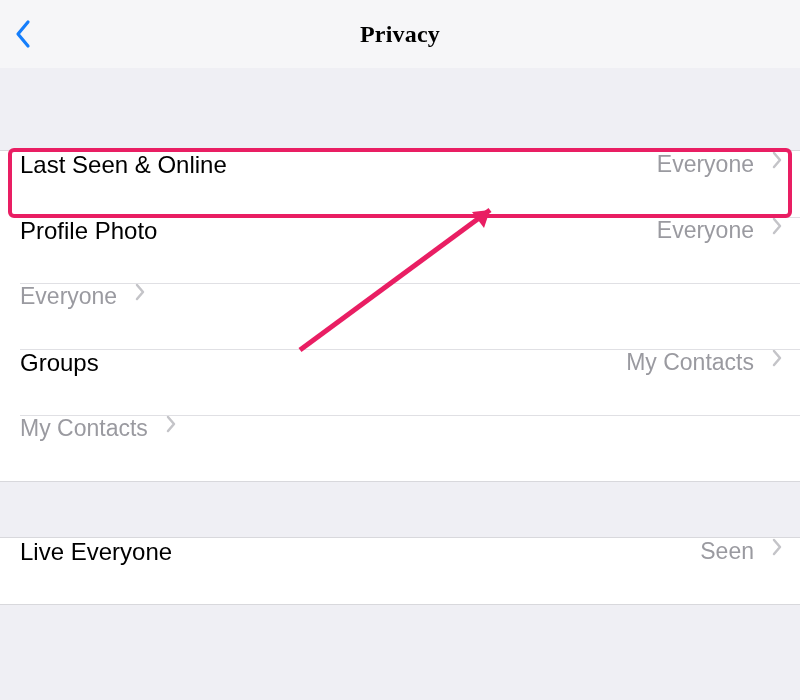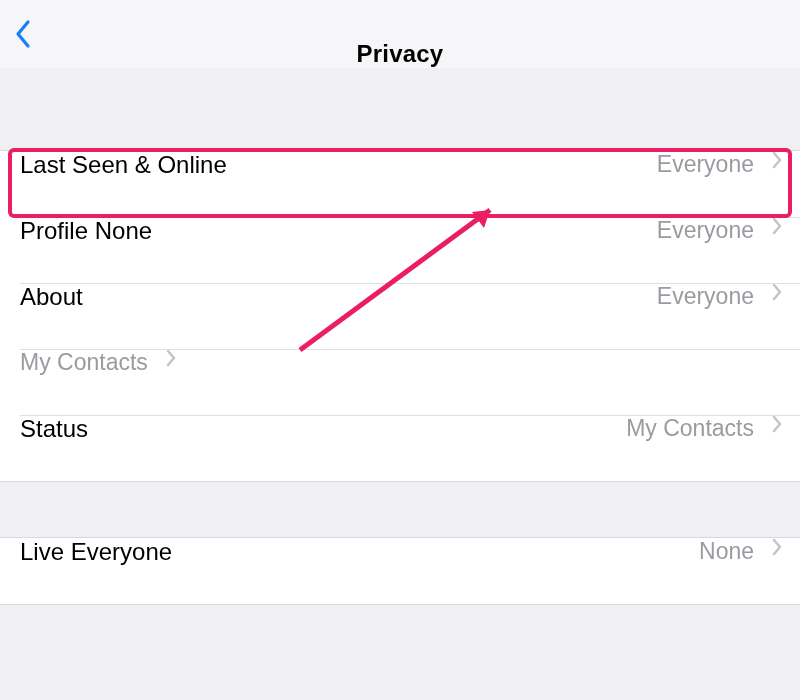--- a/index.html
+++ b/index.html
@@ -6,7 +6,7 @@
     html,body { width:800px; height:700px; font-family:-apple-system,Helvetica,Arial,sans-serif; background:#efeff4; overflow:hidden; }
     .root { width:800px; height:700px; background:#efeff4; position:relative; }
 
-    .navbar { height:68px; background:#f6f6f8; display:flex; align-items:flex-end; position:relative; }
+    .navbar { height:68px; background:#f6f6f8; display:flex; align-items:center; position:relative;font-family:Liberation Serif, serif; }
     .back-chevron { position:absolute; left:8px; top:18px; width:32px; height:32px; display:flex; align-items:center; justify-content:center; }
     .back-chevron svg { width:20px; height:30px; stroke:#157efb; stroke-width:3.2; fill:none; stroke-linecap:round; stroke-linejoin:round; }
     .nav-title { width:100%; text-align:center; font-size:24px; font-weight:600; color:#000; letter-spacing:0.2px; }

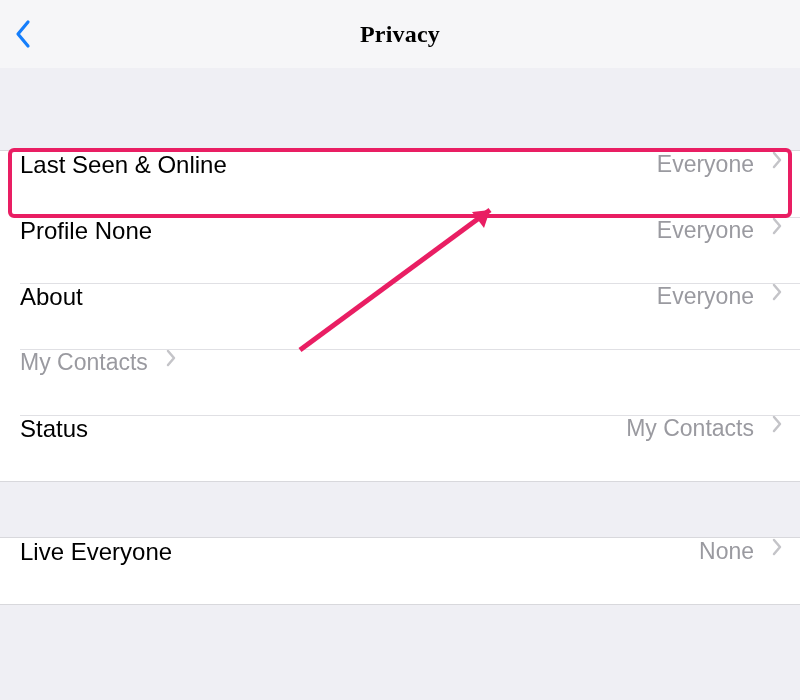--- a/index.html
+++ b/index.html
@@ -60,7 +60,7 @@
     </div>
 
     <div class="row">
-      <span class="row-label">Profile None</span>
+      <span class="row-label">Profile Photo</span>
       <span class="row-value">Everyone</span>
       <span class="row-chevron">
         <svg viewBox="0 0 10 18">

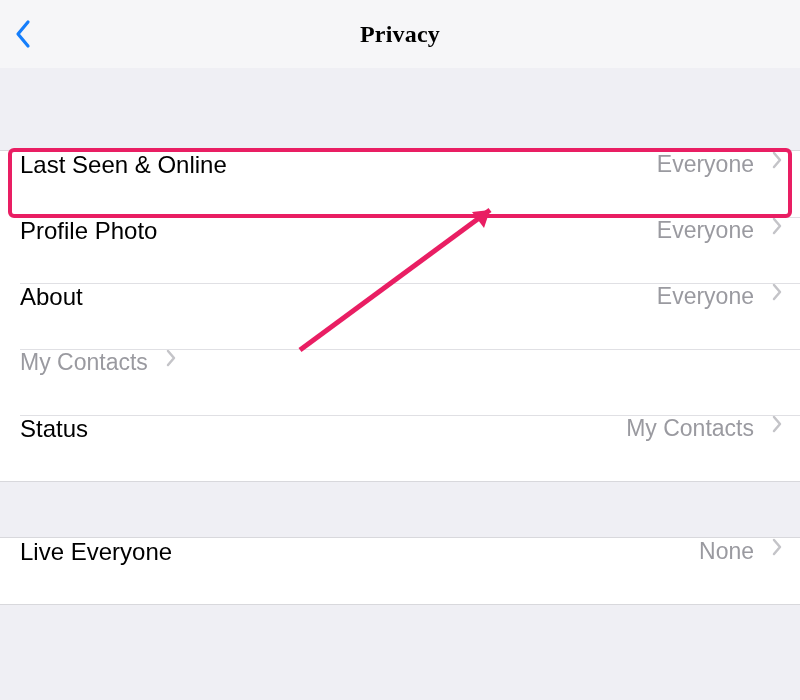--- a/index.html
+++ b/index.html
@@ -70,7 +70,6 @@
     </div>
 
     <div class="row">
-      <span class="row-label">About</span>
       <span class="row-value">Everyone</span>
       <span class="row-chevron">
         <svg viewBox="0 0 10 18">

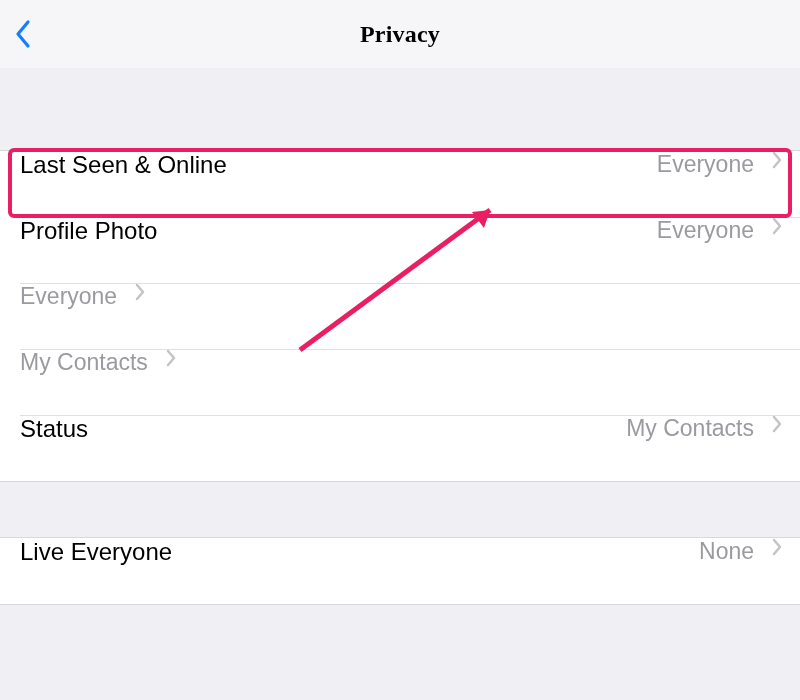--- a/index.html
+++ b/index.html
@@ -79,6 +79,7 @@
     </div>
 
     <div class="row">
+      <span class="row-label">Groups</span>
       <span class="row-value">My Contacts</span>
       <span class="row-chevron">
         <svg viewBox="0 0 10 18">

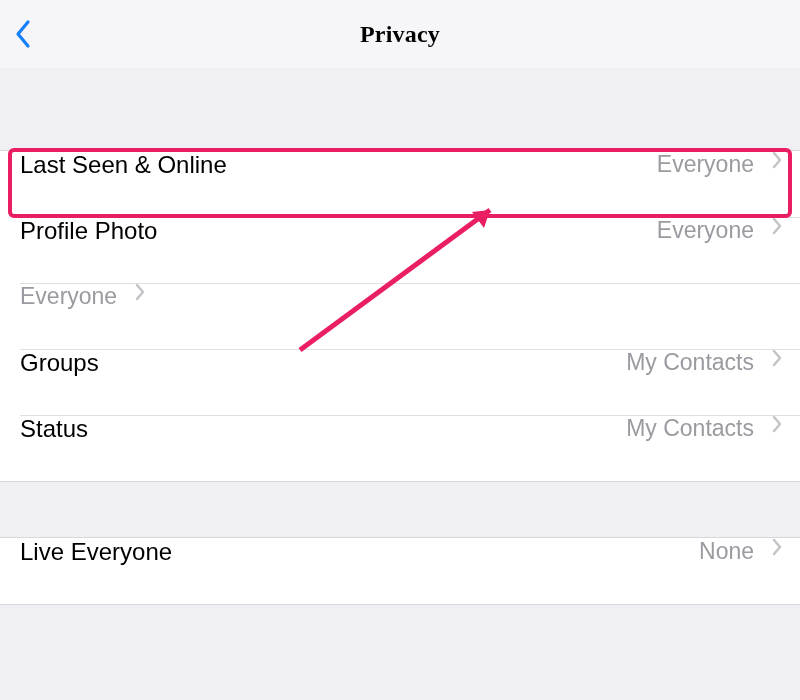--- a/index.html
+++ b/index.html
@@ -89,7 +89,6 @@
     </div>
 
     <div class="row">
-      <span class="row-label">Status</span>
       <span class="row-value">My Contacts</span>
       <span class="row-chevron">
         <svg viewBox="0 0 10 18">

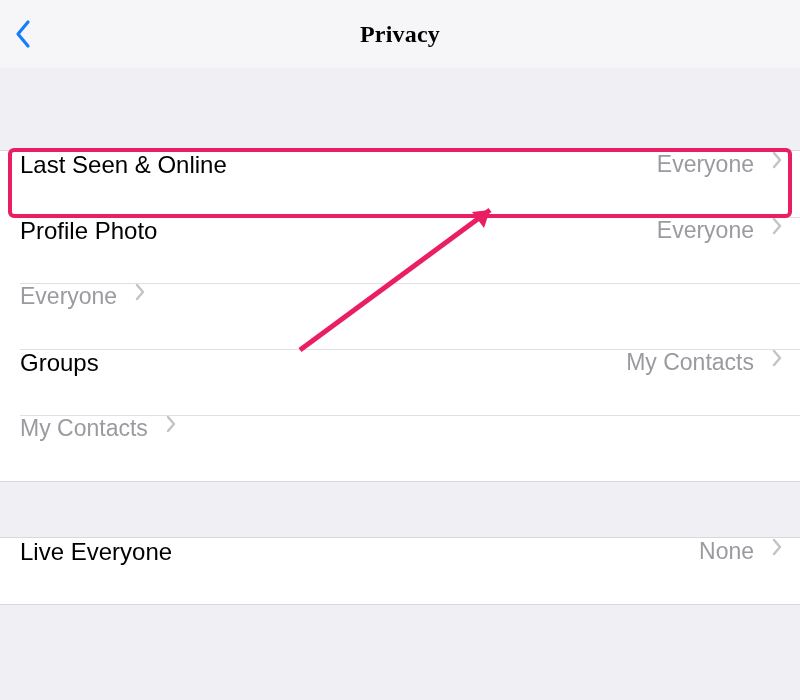--- a/index.html
+++ b/index.html
@@ -104,7 +104,7 @@
   <div class="section">
     <div class="row">
       <span class="row-label">Live Everyone</span>
-      <span class="row-value">None</span>
+      <span class="row-value">Seen</span>
       <span class="row-chevron">
         <svg viewBox="0 0 10 18">
             <polyline points="2,2 8,9 2,16"></polyline>

